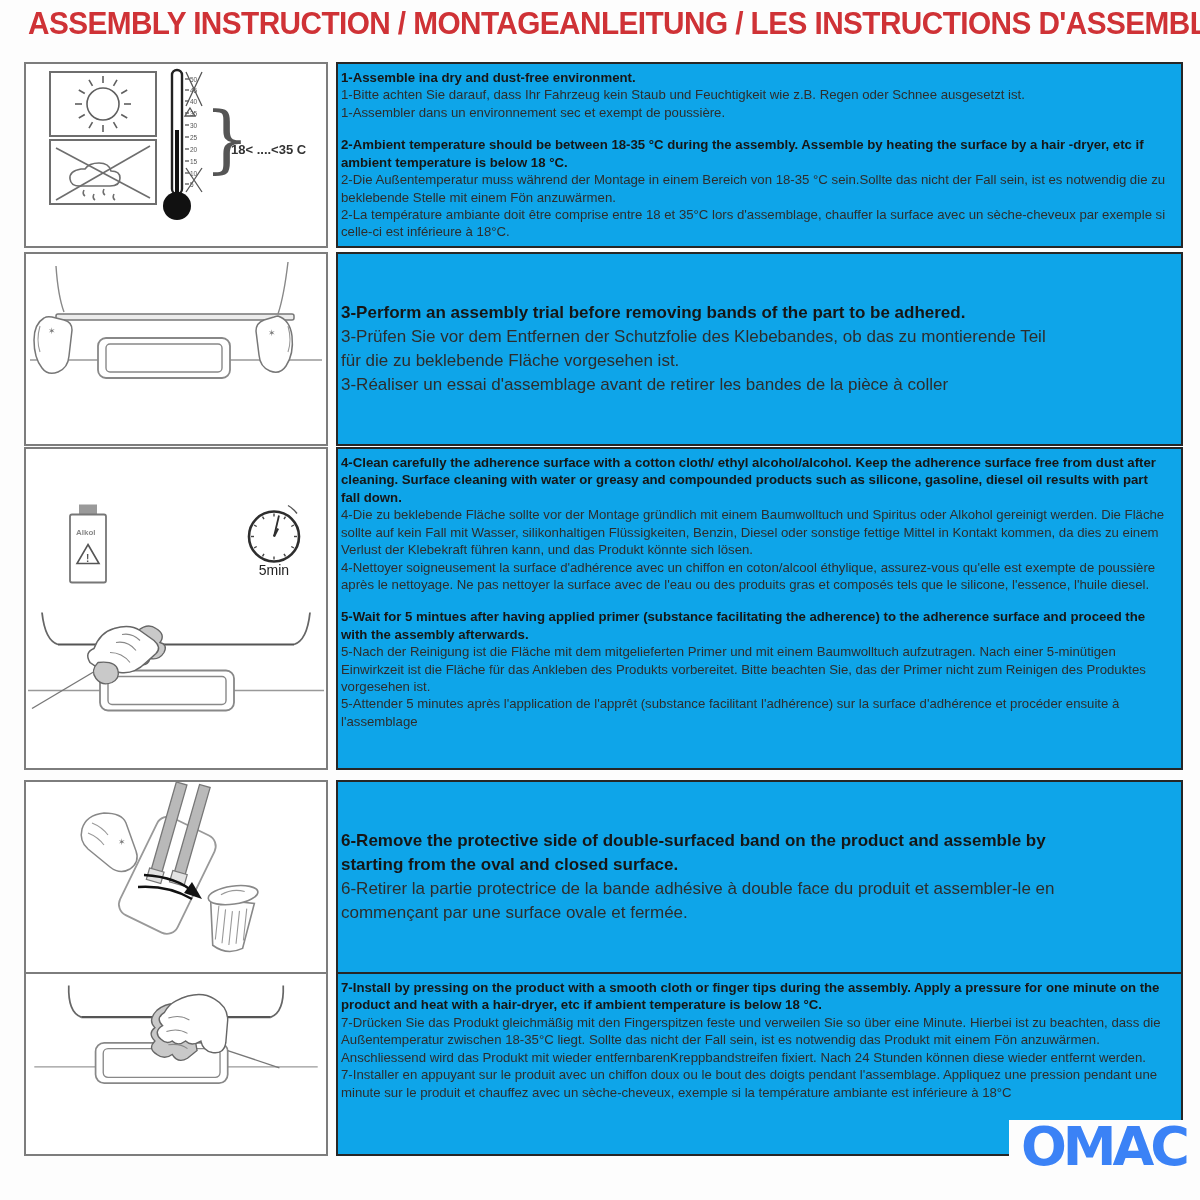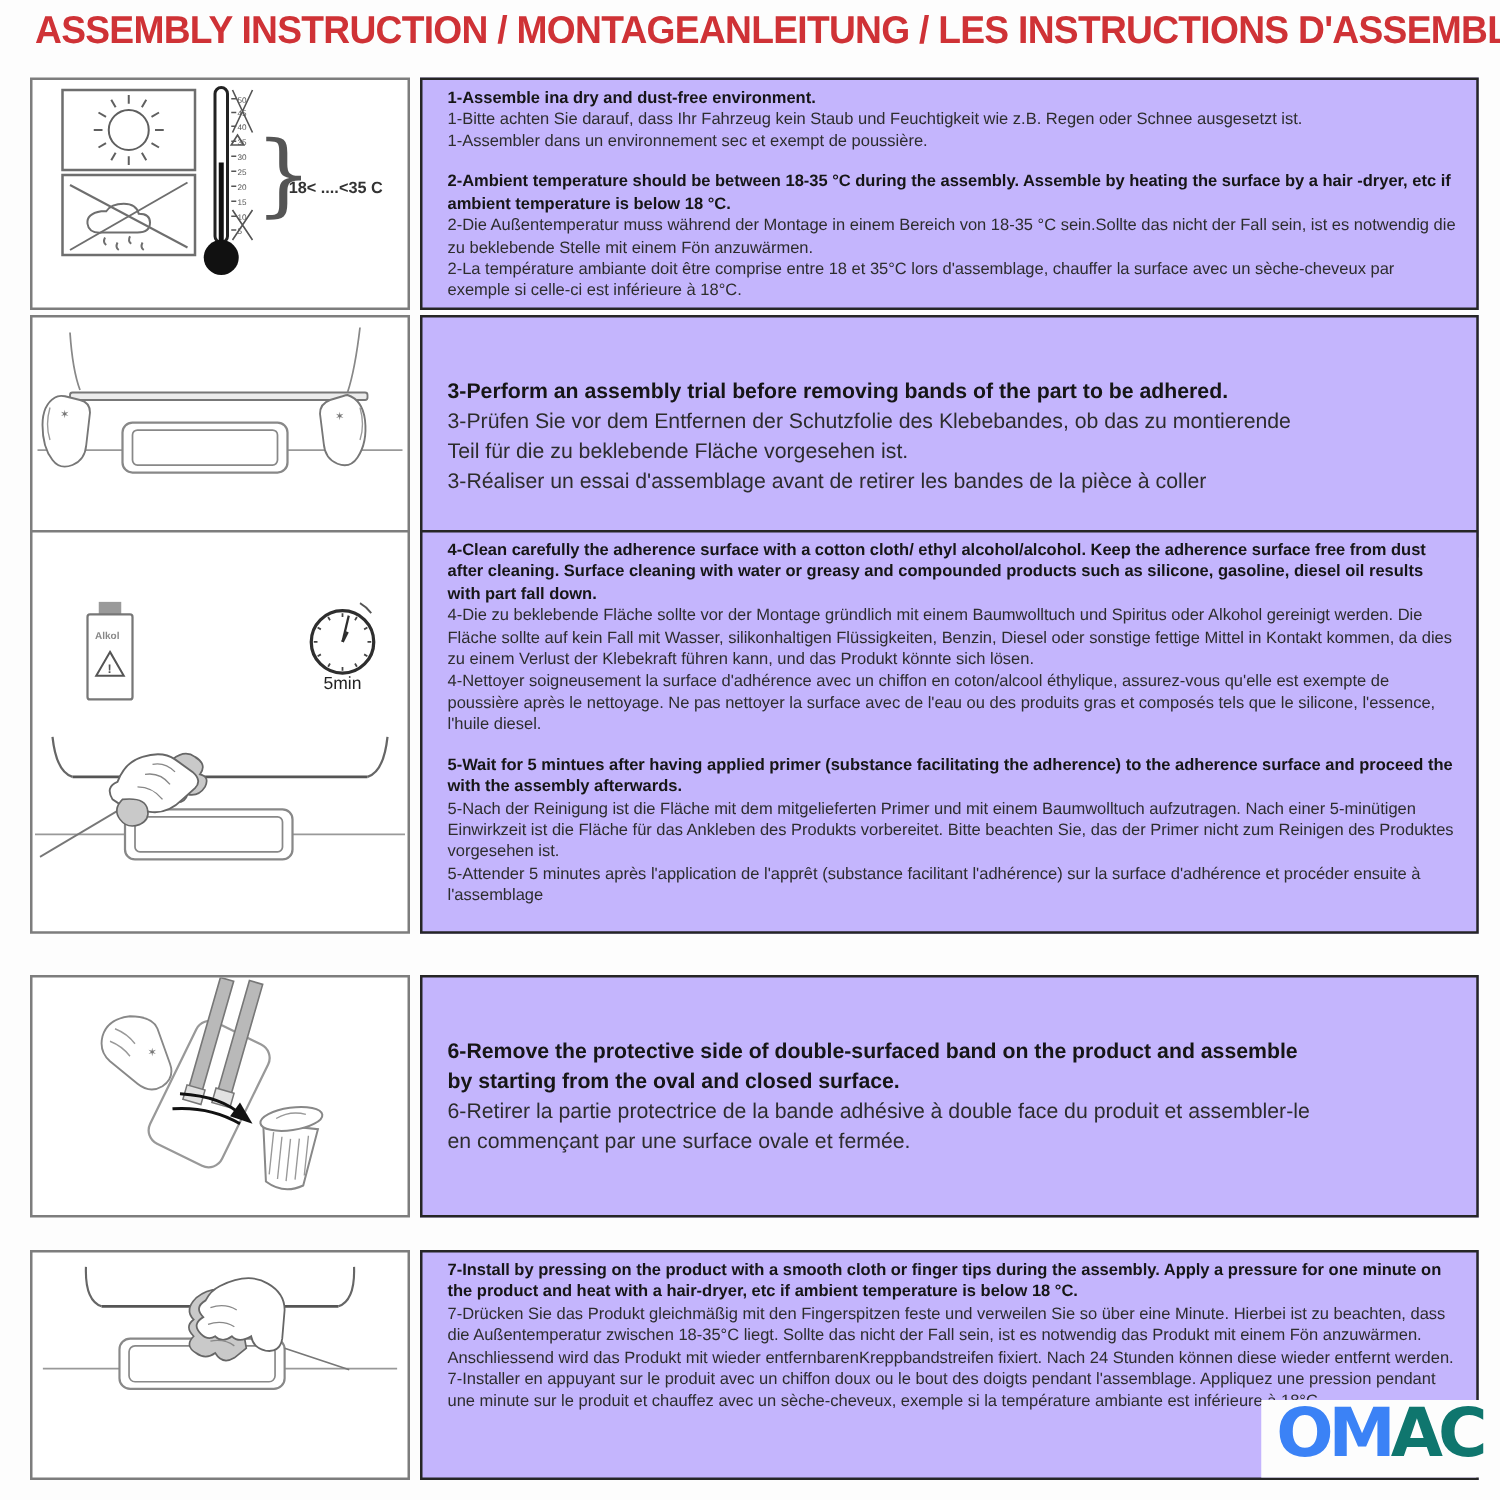--- a/index.html
+++ b/index.html
@@ -22,8 +22,8 @@
   }
   .textbox{
     position:absolute;left:336px;width:847px;
-    border:2px solid #262626;background:#c4b5fd;box-sizing:border-box;
-    padding:5px 14px 5px 20px;
+    border:2px solid #262626;background:#0ea5e9;box-sizing:border-box;
+    padding:5px 14px 5px 3px;
     display:flex;flex-direction:column;
   }
   .r1{top:62px;height:186px;}

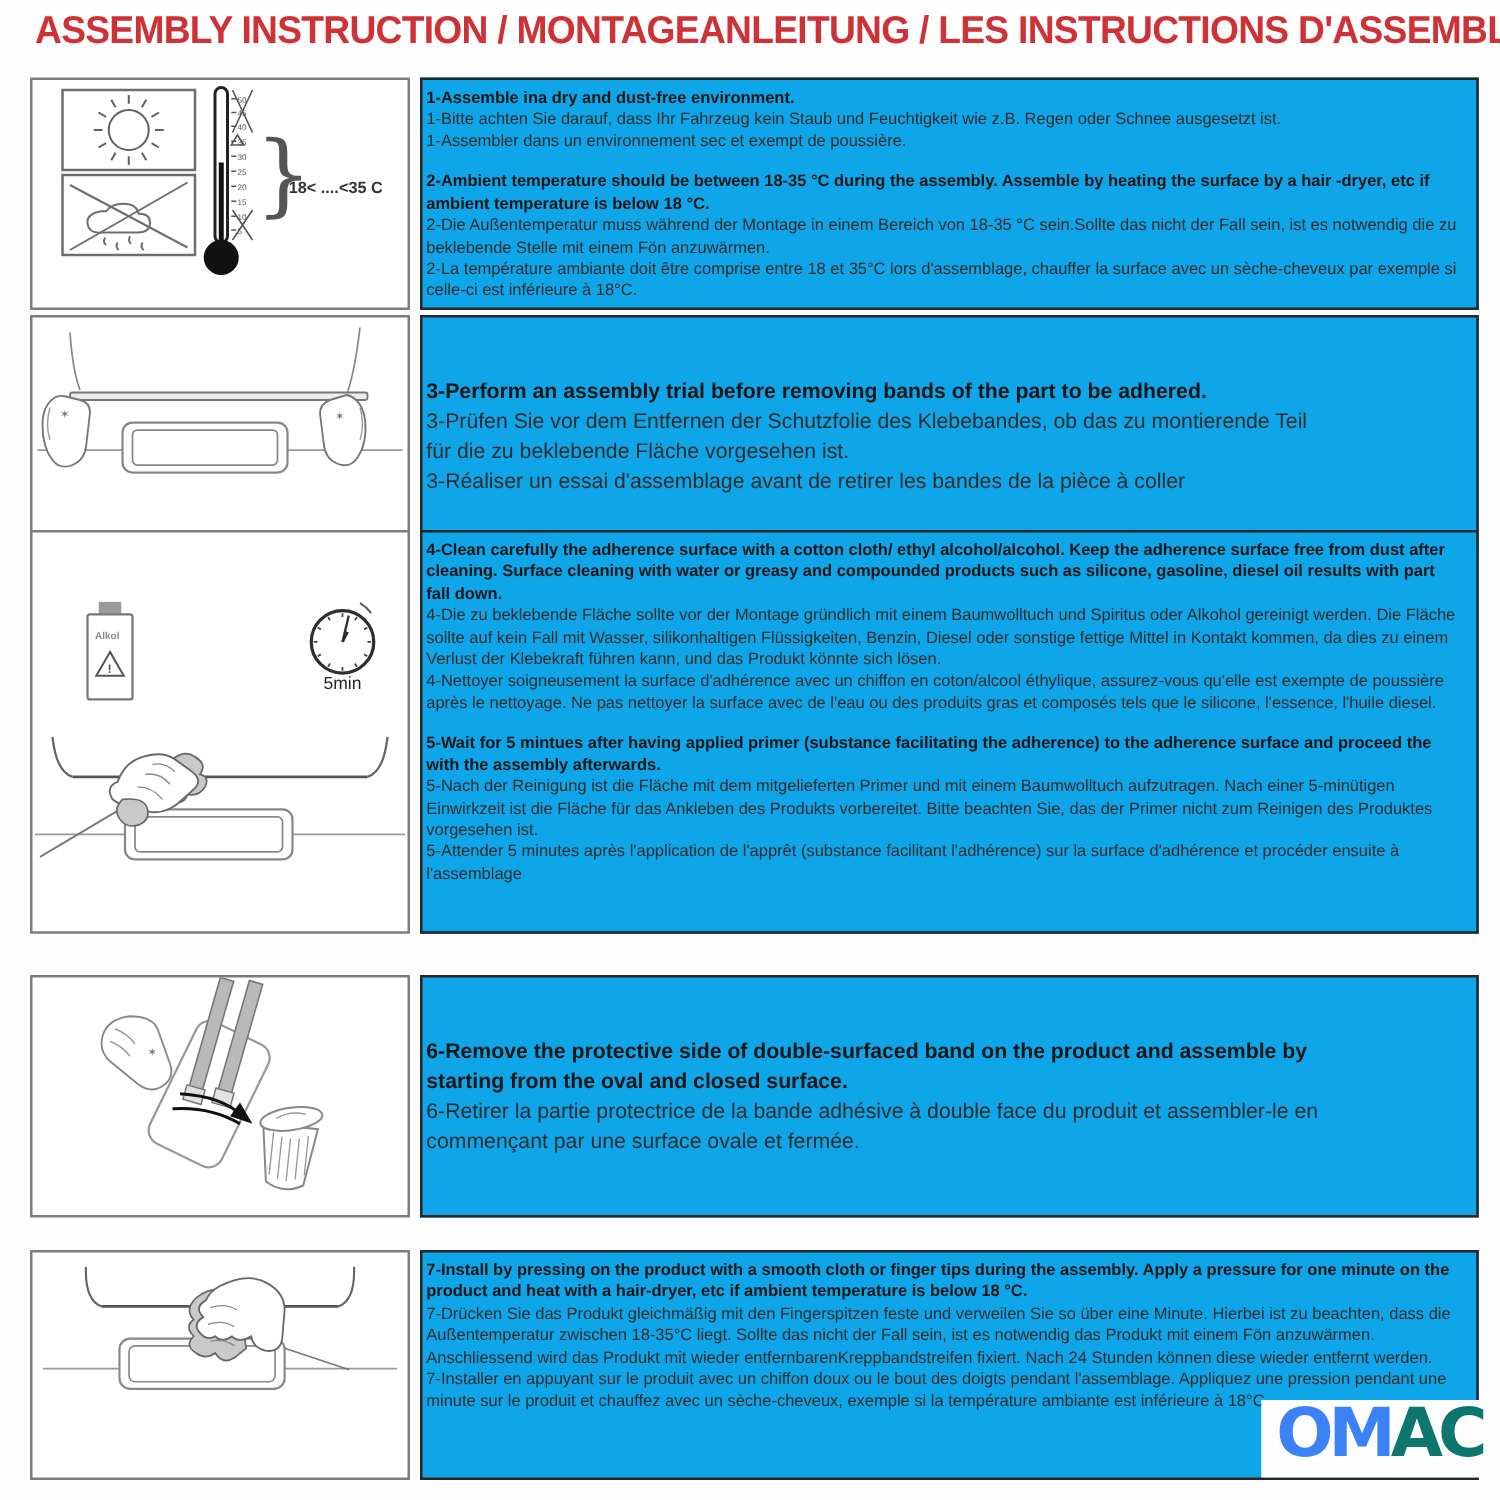--- a/index.html
+++ b/index.html
@@ -28,7 +28,7 @@
   }
   .r1{top:62px;height:186px;}
   .r2{top:252px;height:194px;}
-  .r3{top:424px;height:323px;}
+  .r3{top:447px;height:323px;}
   .r4{top:780px;height:194px;}
   .r5{top:1000px;height:184px;}
   .sm{font-size:13.2px;line-height:1.32;}

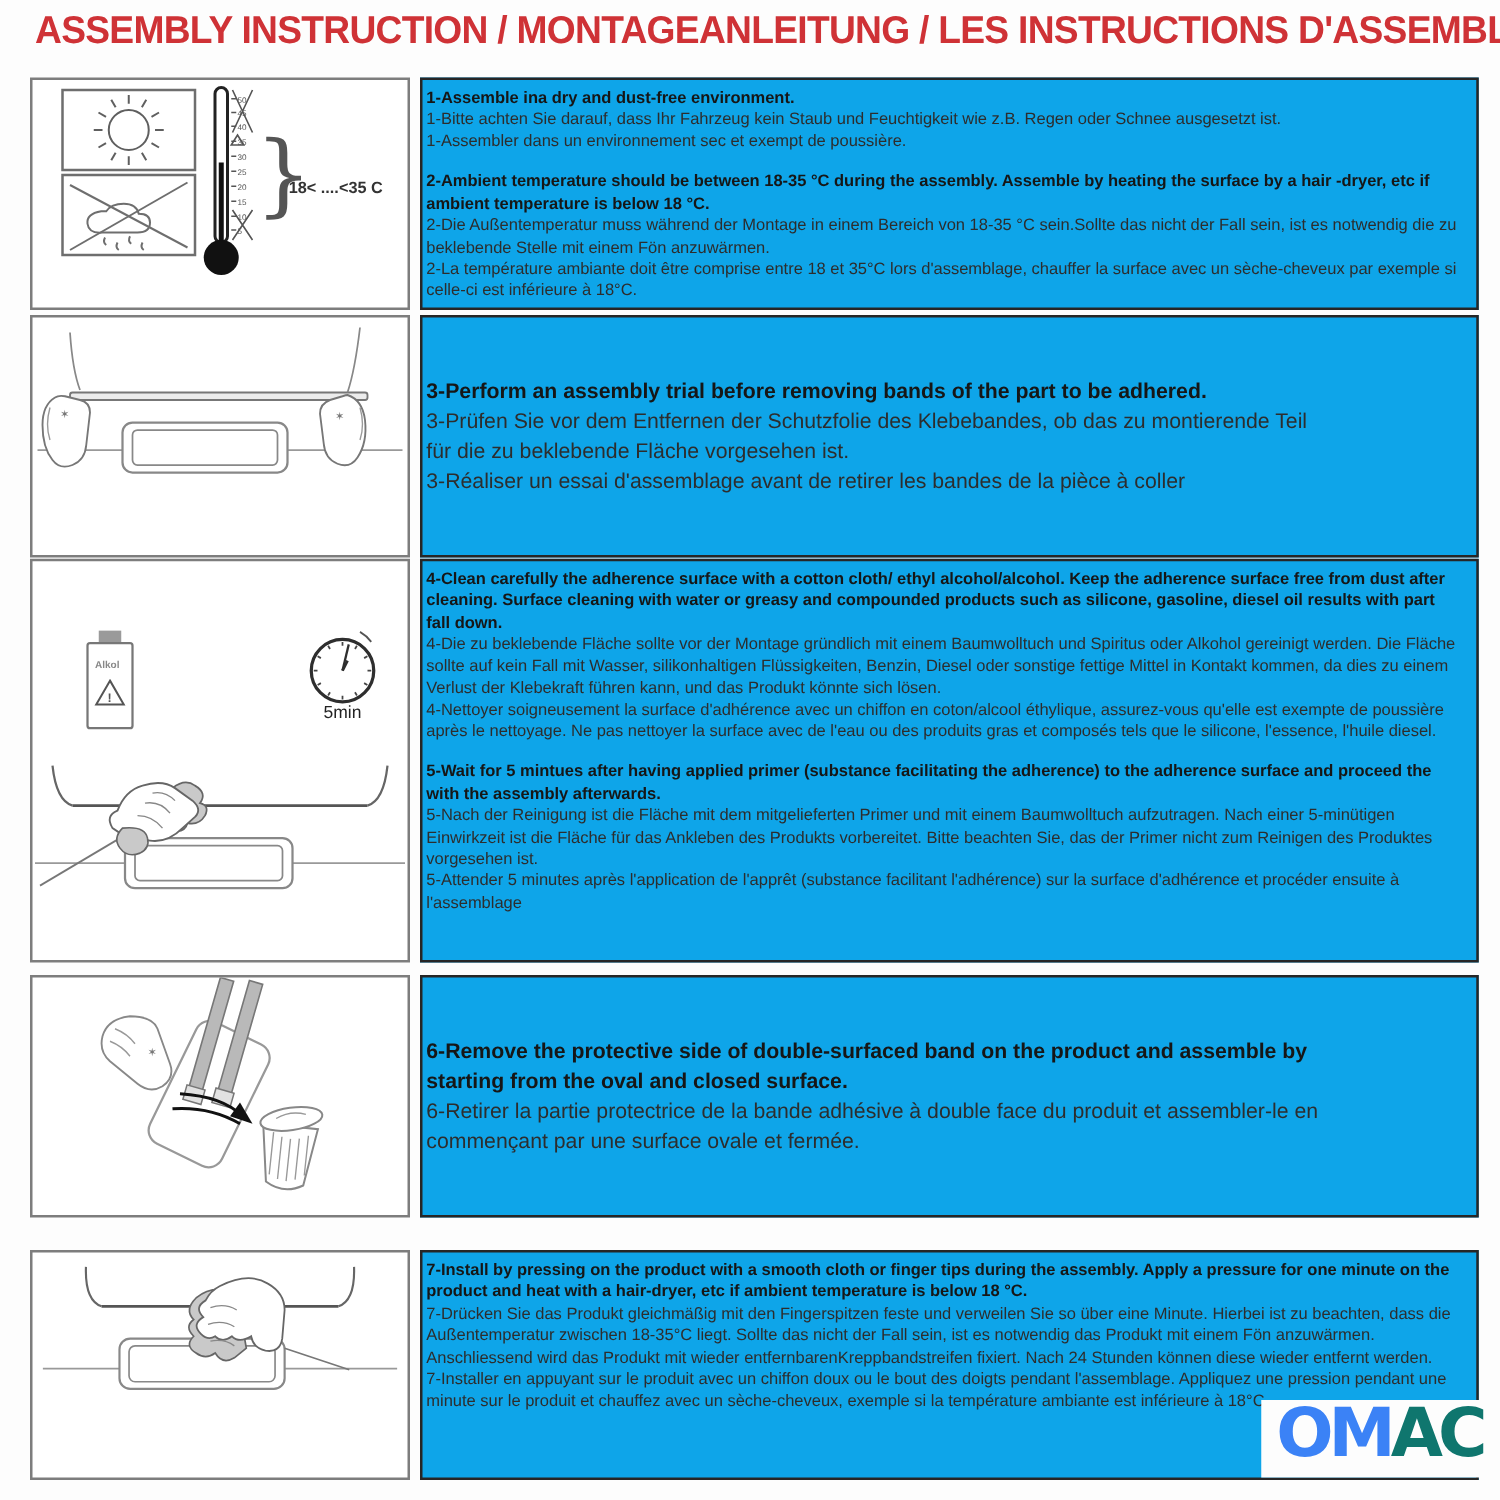--- a/index.html
+++ b/index.html
@@ -30,7 +30,7 @@
   .r2{top:252px;height:194px;}
   .r3{top:447px;height:323px;}
   .r4{top:780px;height:194px;}
-  .r5{top:1000px;height:184px;}
+  .r5{top:972px;height:184px;}
   .sm{font-size:13.2px;line-height:1.32;}
   .lg{font-size:17px;line-height:1.4;padding-right:120px;}
   .center{justify-content:center;}

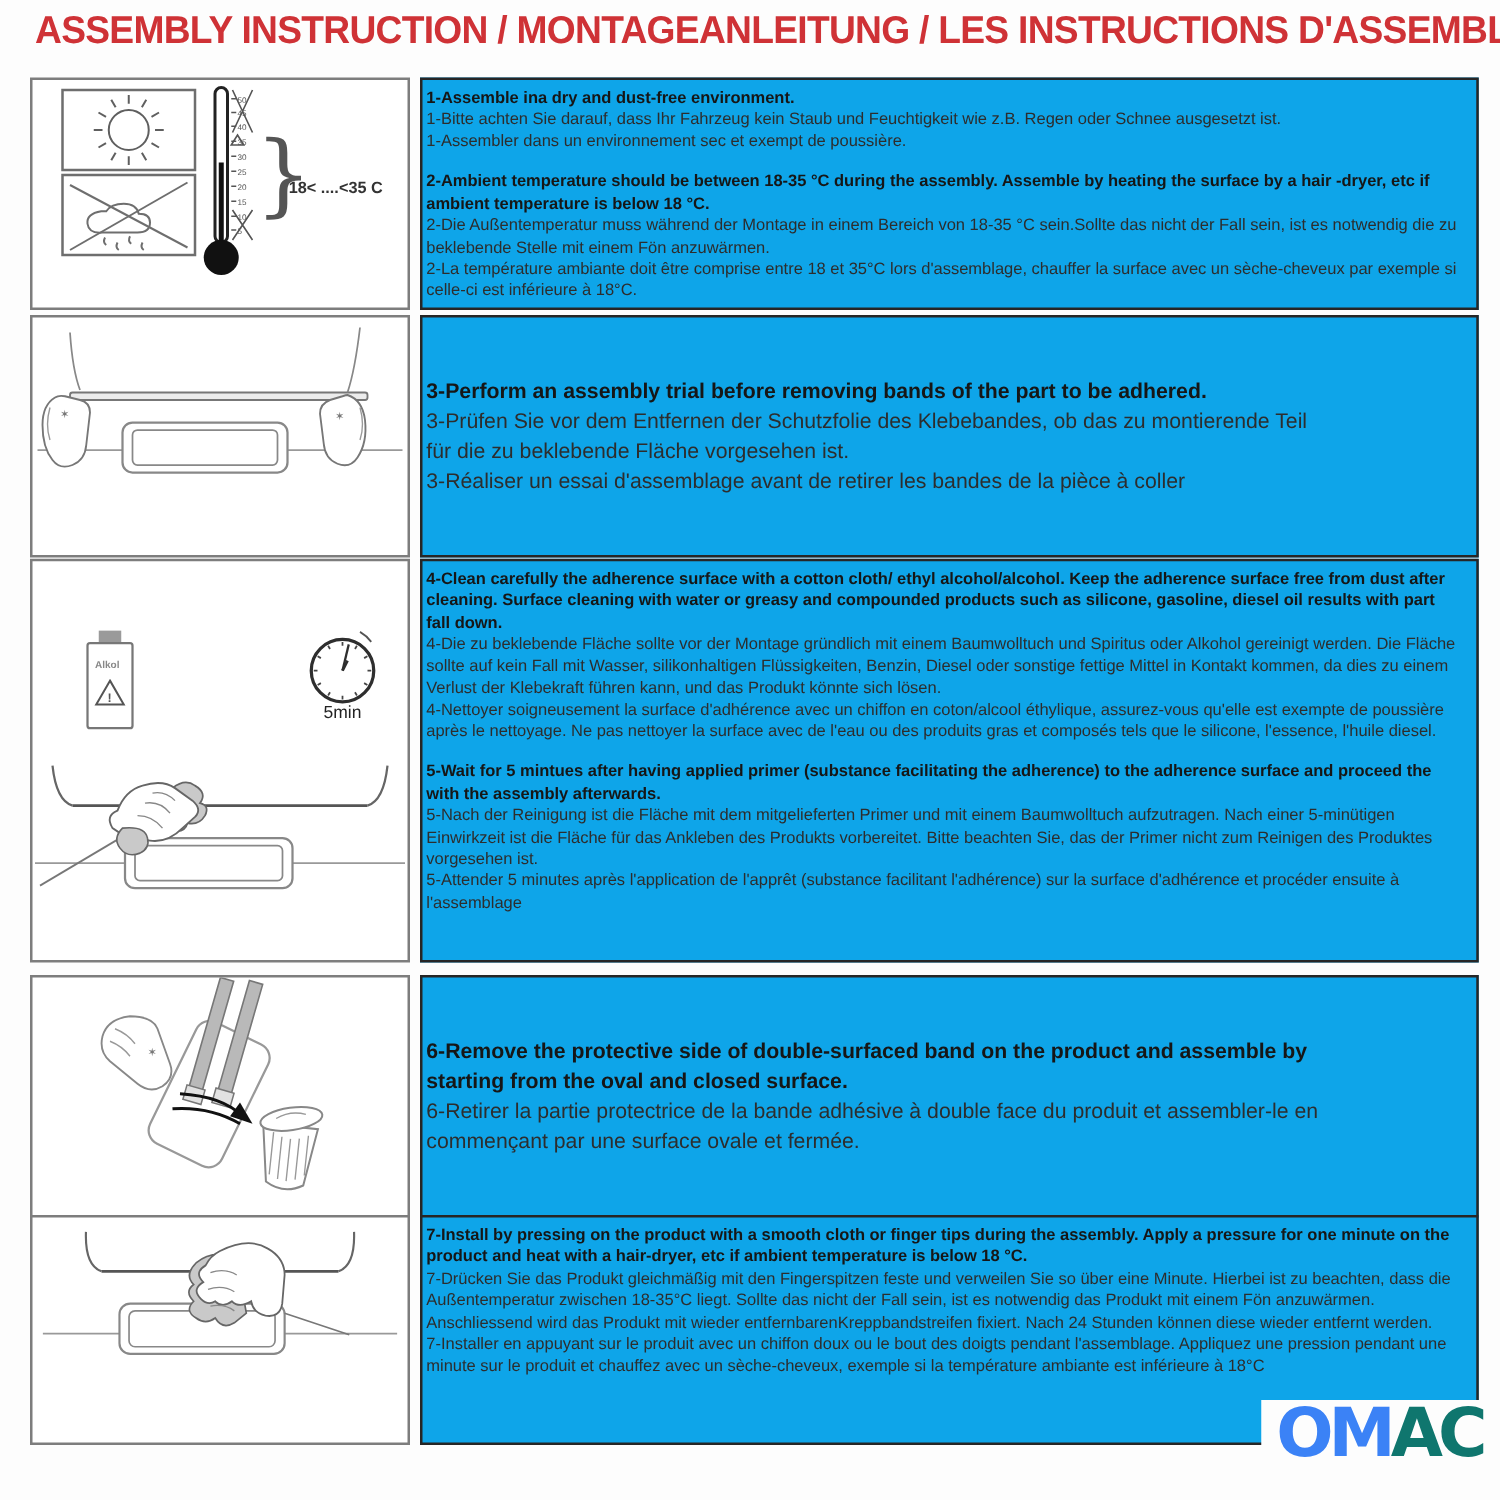--- a/index.html
+++ b/index.html
@@ -46,7 +46,7 @@
     white-space:nowrap;
   }
   .logo .lb{color:#3b82f6;}
-  .logo .lr{color:#0f766e;}
+  .logo .lr{color:#3b82f6;}
 </style>
 </head>
 <body>

